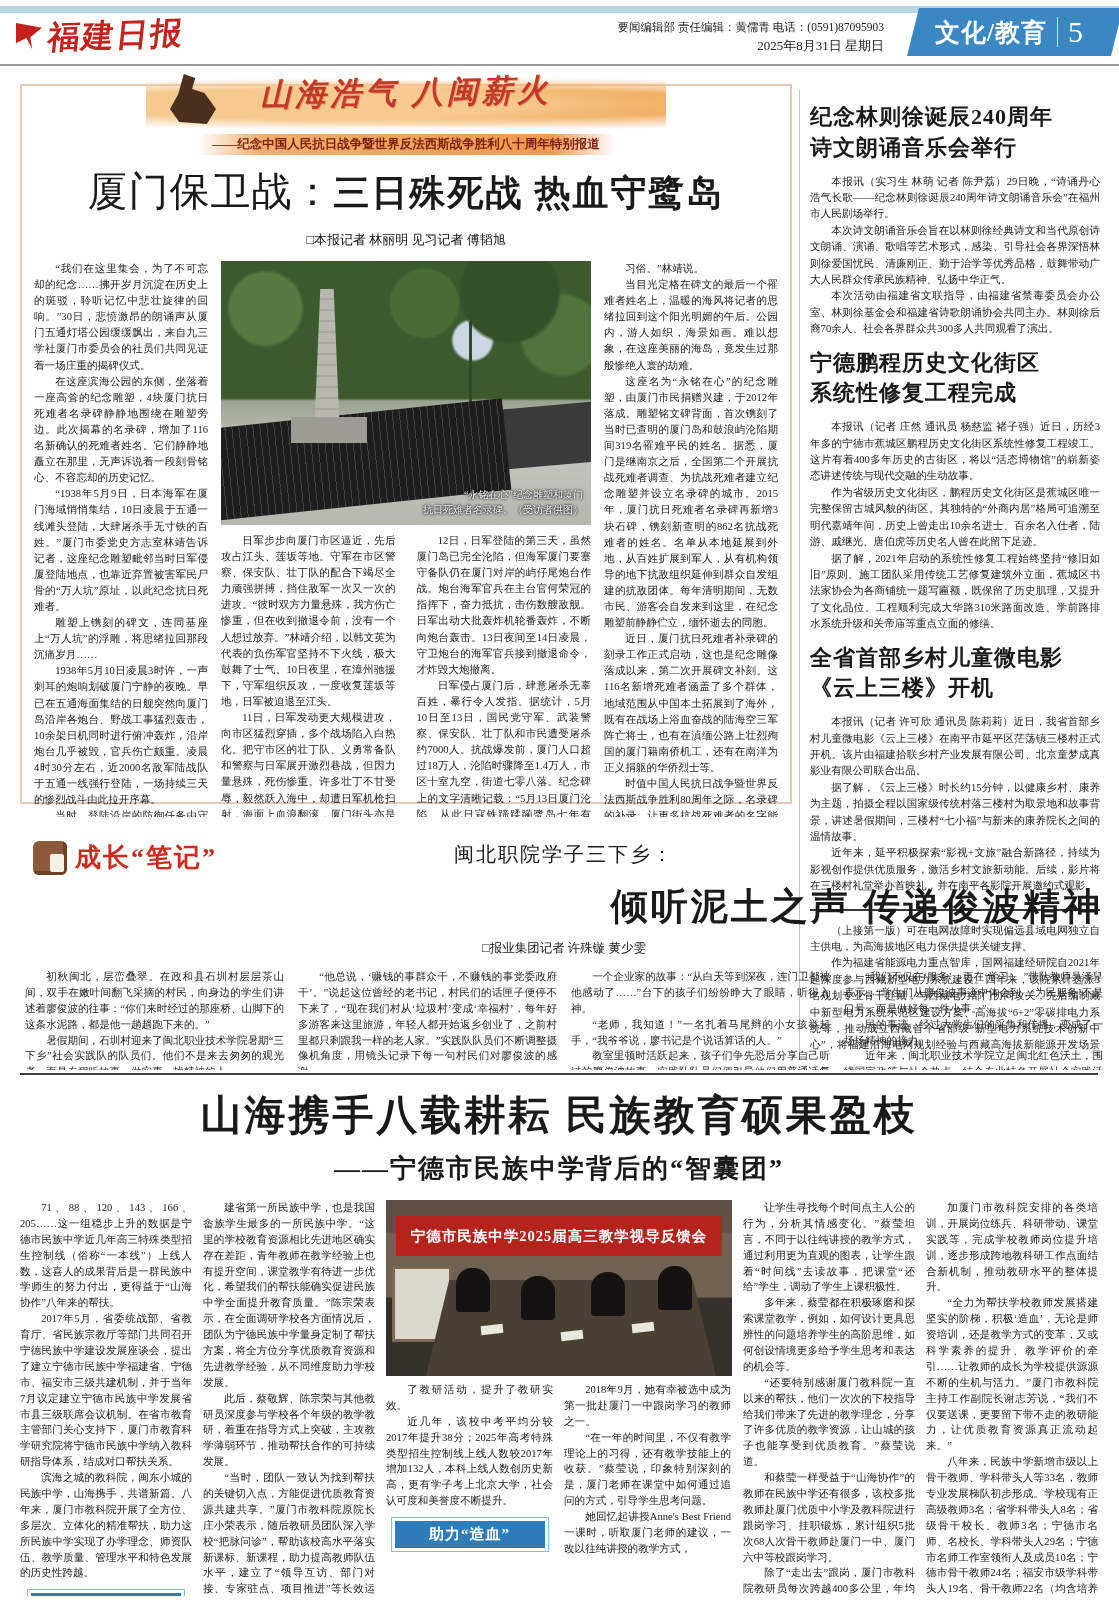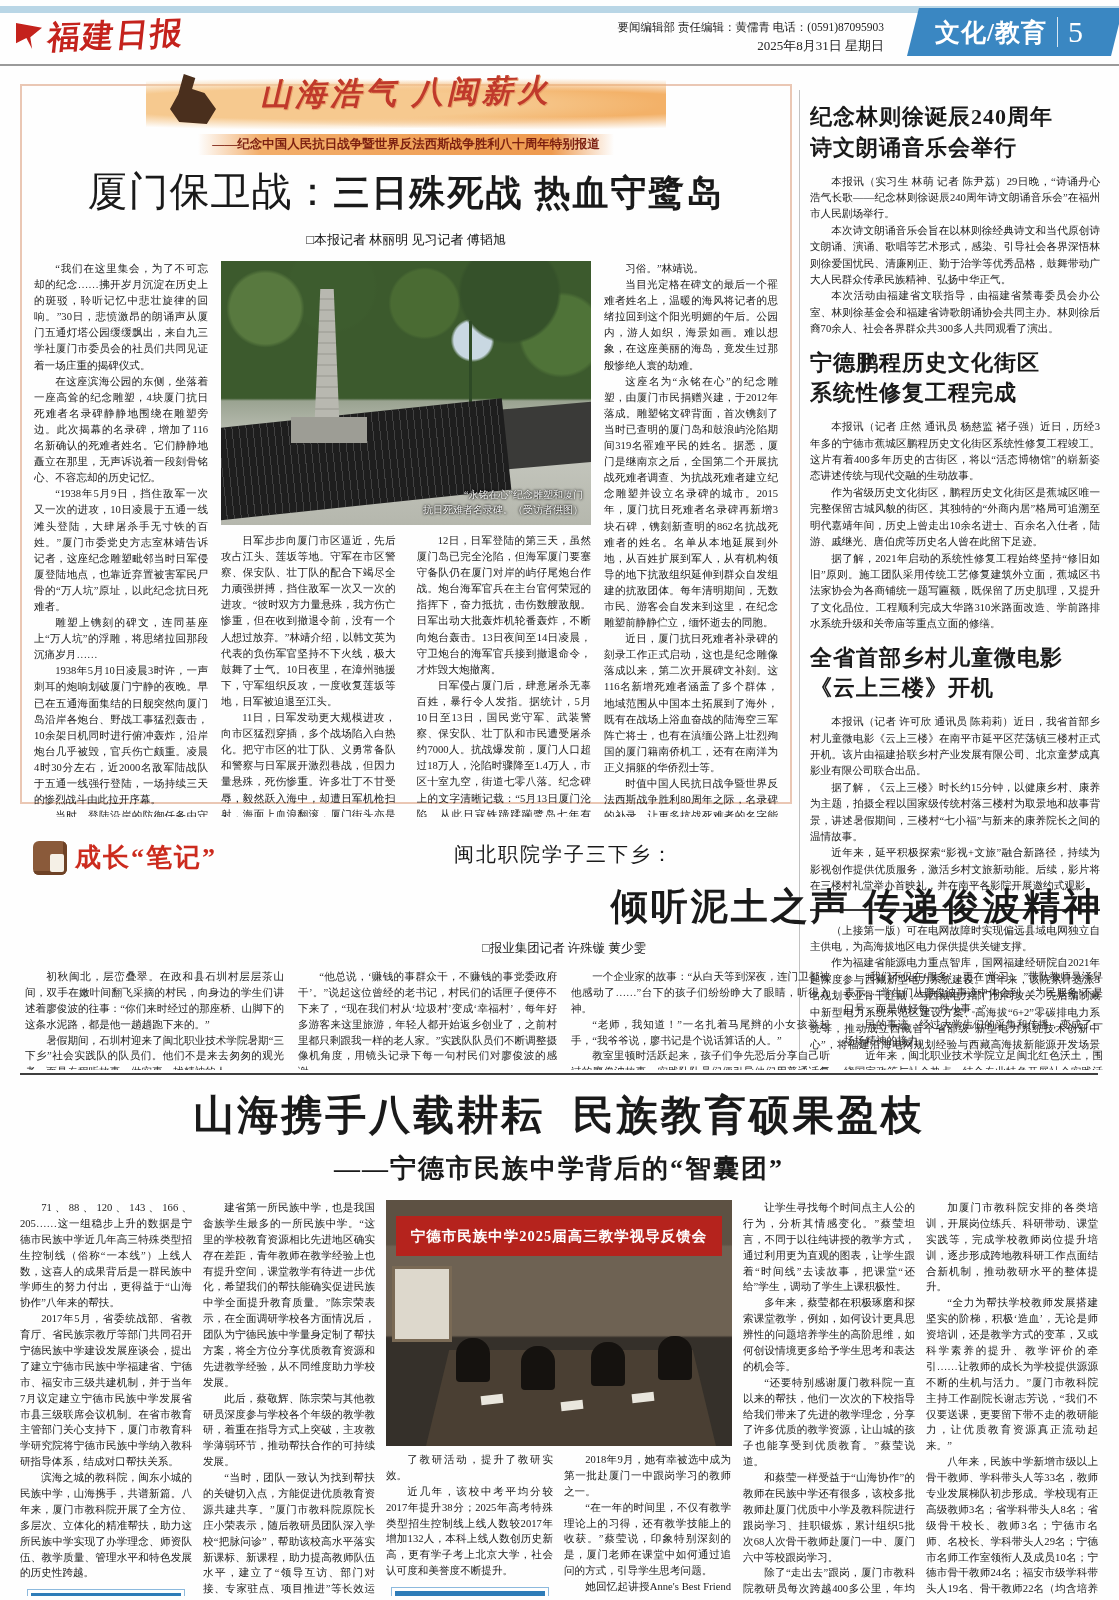--- a/index.html
+++ b/index.html
@@ -144,7 +144,7 @@
       <div class="ncol c-narrow">
           <p class="para">“我们在这里集会，为了不可忘却的纪念……拂开岁月沉淀在历史上的斑驳，聆听记忆中悲壮旋律的回响。”30日，悲愤激昂的朗诵声从厦门五通灯塔公园缓缓飘出，来自九三学社厦门市委员会的社员们共同见证着一场庄重的揭碑仪式。</p>
           <p class="para">在这座滨海公园的东侧，坐落着一座高耸的纪念雕塑，4块厦门抗日死难者名录碑静静地围绕在雕塑旁边。此次揭幕的名录碑，增加了116名新确认的死难者姓名。它们静静地矗立在那里，无声诉说着一段刻骨铭心、不容忘却的历史记忆。</p>
-          <p class="para">“1938年5月9日，挡住敌军一次又一次的进攻，10日凌晨于五通一线滩头登陆，大肆屠杀手无寸铁的百姓。”厦门市委党史方志室林靖告诉记者，这座纪念雕塑毗邻当时日军侵厦登陆地点，也靠近弃置被害军民尸骨的“万人坑”原址，以此纪念抗日死难者。</p>
+          <p class="para">“1938年5月9日，日本海军在厦门海域悄悄集结，10日凌晨于五通一线滩头登陆，大肆屠杀手无寸铁的百姓。”厦门市委党史方志室林靖告诉记者，这座纪念雕塑毗邻当时日军侵厦登陆地点，也靠近弃置被害军民尸骨的“万人坑”原址，以此纪念抗日死难者。</p>
           <p class="para">雕塑上镌刻的碑文，连同基座上“万人坑”的浮雕，将思绪拉回那段沉痛岁月……</p>
           <p class="para">1938年5月10日凌晨3时许，一声刺耳的炮响划破厦门宁静的夜晚。早已在五通海面集结的日舰突然向厦门岛沿岸各炮台、野战工事猛烈轰击，10余架日机同时进行俯冲轰炸，沿岸炮台几乎被毁，官兵伤亡颇重。凌晨4时30分左右，近2000名敌军陆战队于五通一线强行登陆，一场持续三天的惨烈战斗由此拉开序幕。</p>
           <p class="para">当时，登陆沿岸的防御任务由守军第2营承担，在营长王建章的指挥下，官兵们奋勇抗击，一度将敌军击退。然而，日军凭借飞机掩护最终抢占滩头，并迅速向一线阵地渗透。第3营全体官兵浴血奋战，共杀伤敌军100余人，但因伤亡过重、弹药即将耗尽，被迫逐次后撤，近中午时退守至二线阵地。危急时刻，第75师副师长兼厦门警备司令韩文英，率预备队向二线阵地增援，途中遭敌机轰炸。待赶至第3营会合时已伤亡过半，韩文英腿部负伤。</p>

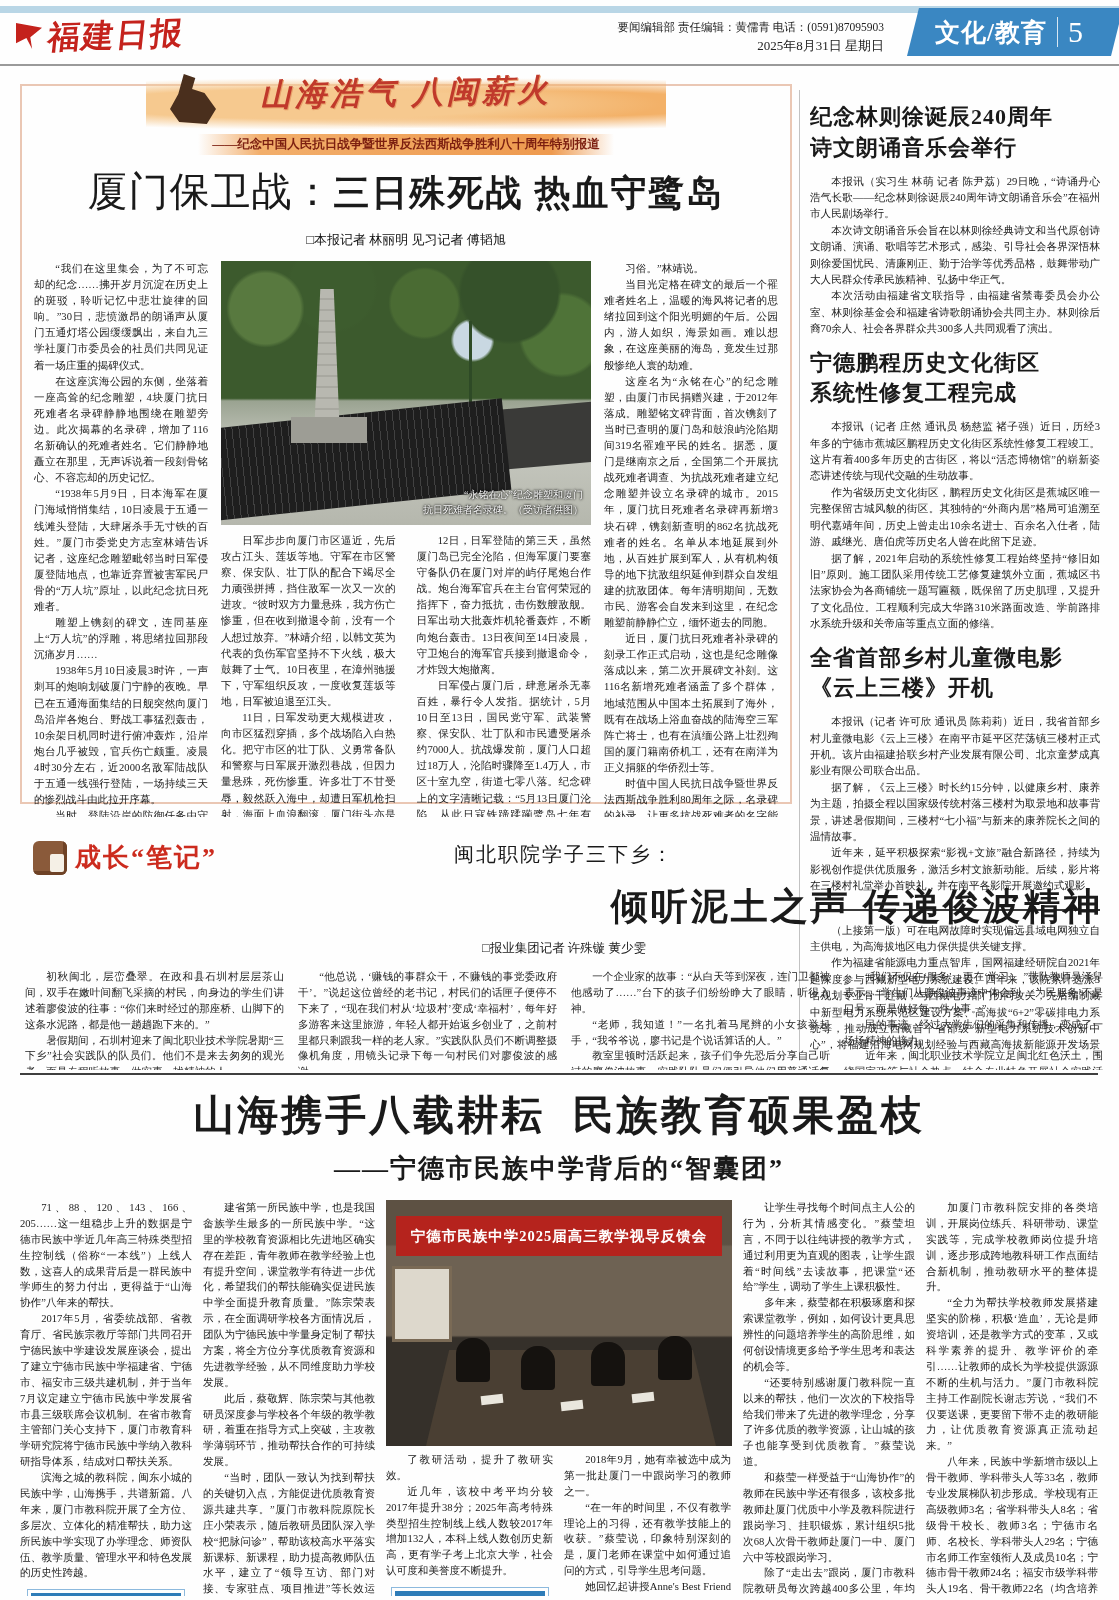--- a/index.html
+++ b/index.html
@@ -83,7 +83,7 @@
   .mid-rule{position:absolute;left:20px;top:1073px;width:1078px;height:2px;background:#3f3f3f;}
   
   .bottom{position:absolute;left:20px;top:1082px;width:1078px;height:514px;overflow:hidden;}
-  .b-title{text-align:center;font-size:41px;font-weight:900;letter-spacing:3px;margin-top:6px;font-family:Liberation Mono, monospace;}
+  .b-title{text-align:center;font-size:41px;font-weight:900;letter-spacing:3px;margin-top:6px;}
   .b-sub{text-align:center;font-size:26px;font-weight:bold;letter-spacing:2px;margin-top:8px;}
   .b-cols{display:flex;gap:11px;margin-top:14px;height:408px;overflow:hidden;}
   .b-col{font-size:10.6px;line-height:1.5;text-align:justify;overflow:hidden;}

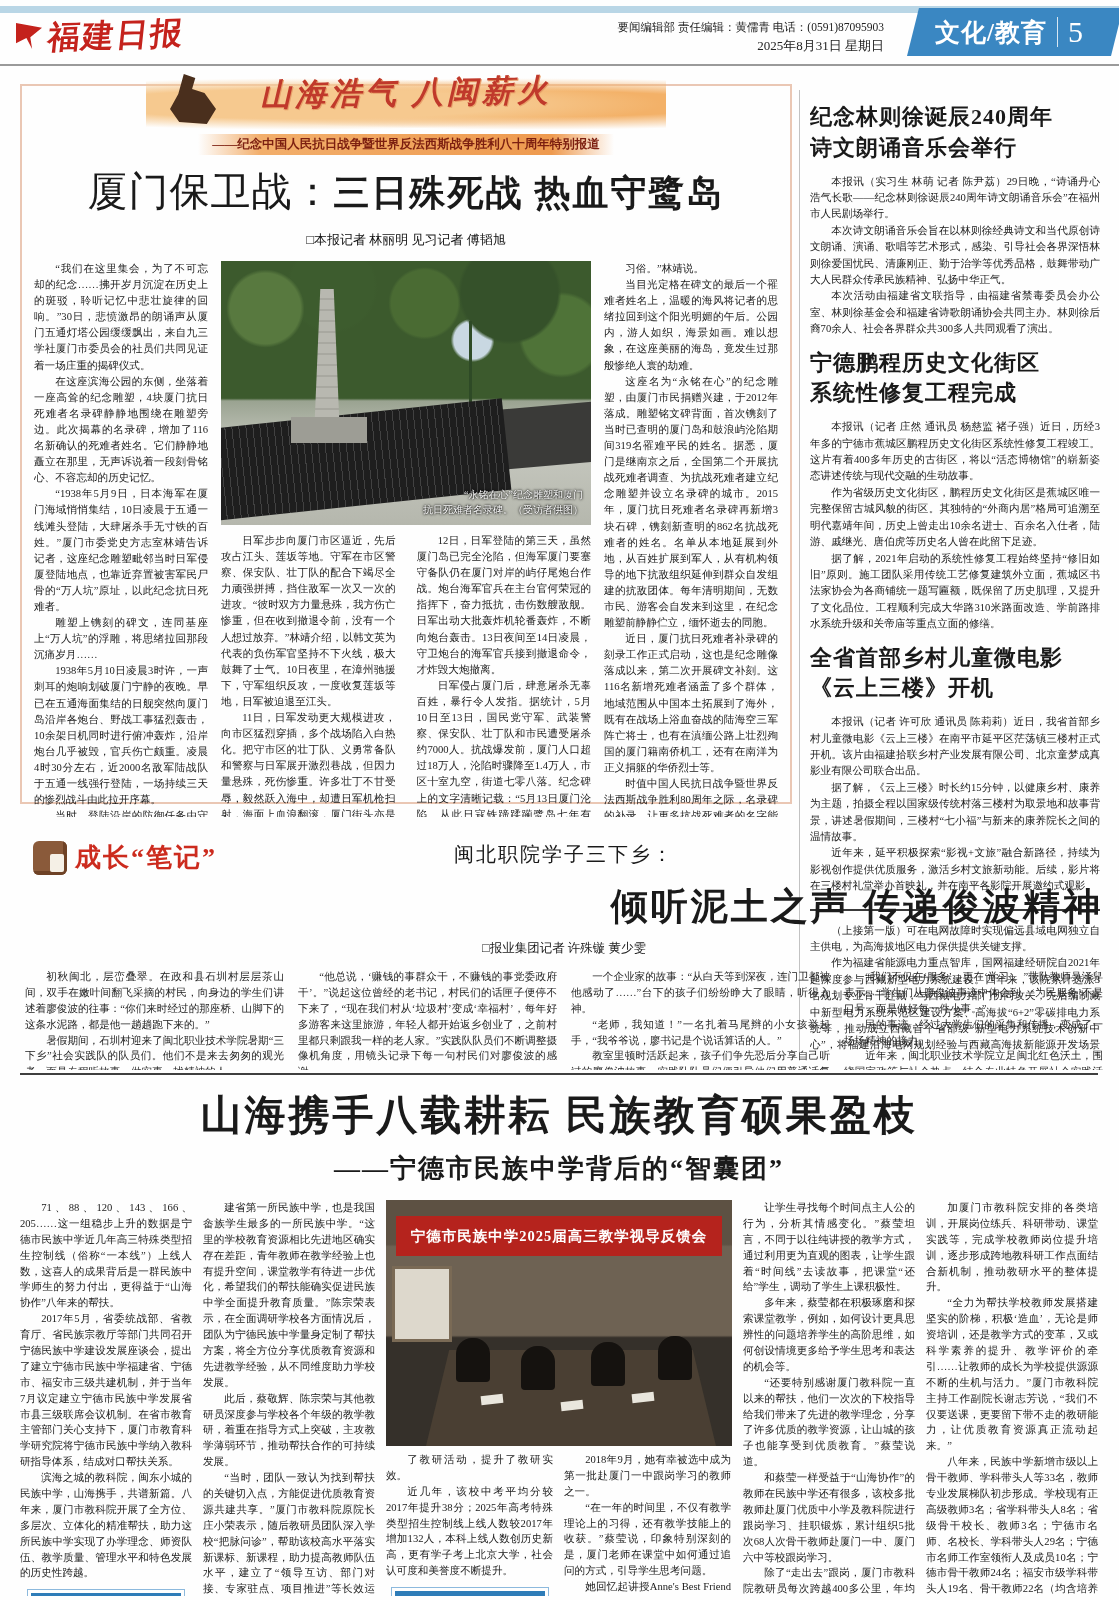--- a/index.html
+++ b/index.html
@@ -92,7 +92,7 @@
   .b-mid-sub{display:flex;gap:11px;margin-top:6px;flex:1;overflow:hidden;}
   .b-mid-sub .b-col{width:167px;}
   
-  .photo2{position:relative;width:346px;height:246px;overflow:hidden;background:
+  .photo2{position:relative;width:346px;height:176px;overflow:hidden;background:
      linear-gradient(#5d5143 0 18%,#6e6253 19% 55%,#35302a 56% 100%); text-decoration: underline;}
   .p2-banner{position:absolute;left:10px;right:10px;top:16px;height:40px;background:#b5231d;
      display:flex;align-items:center;justify-content:center;color:#fff;font-size:14.5px;font-weight:bold;letter-spacing:1px;}

